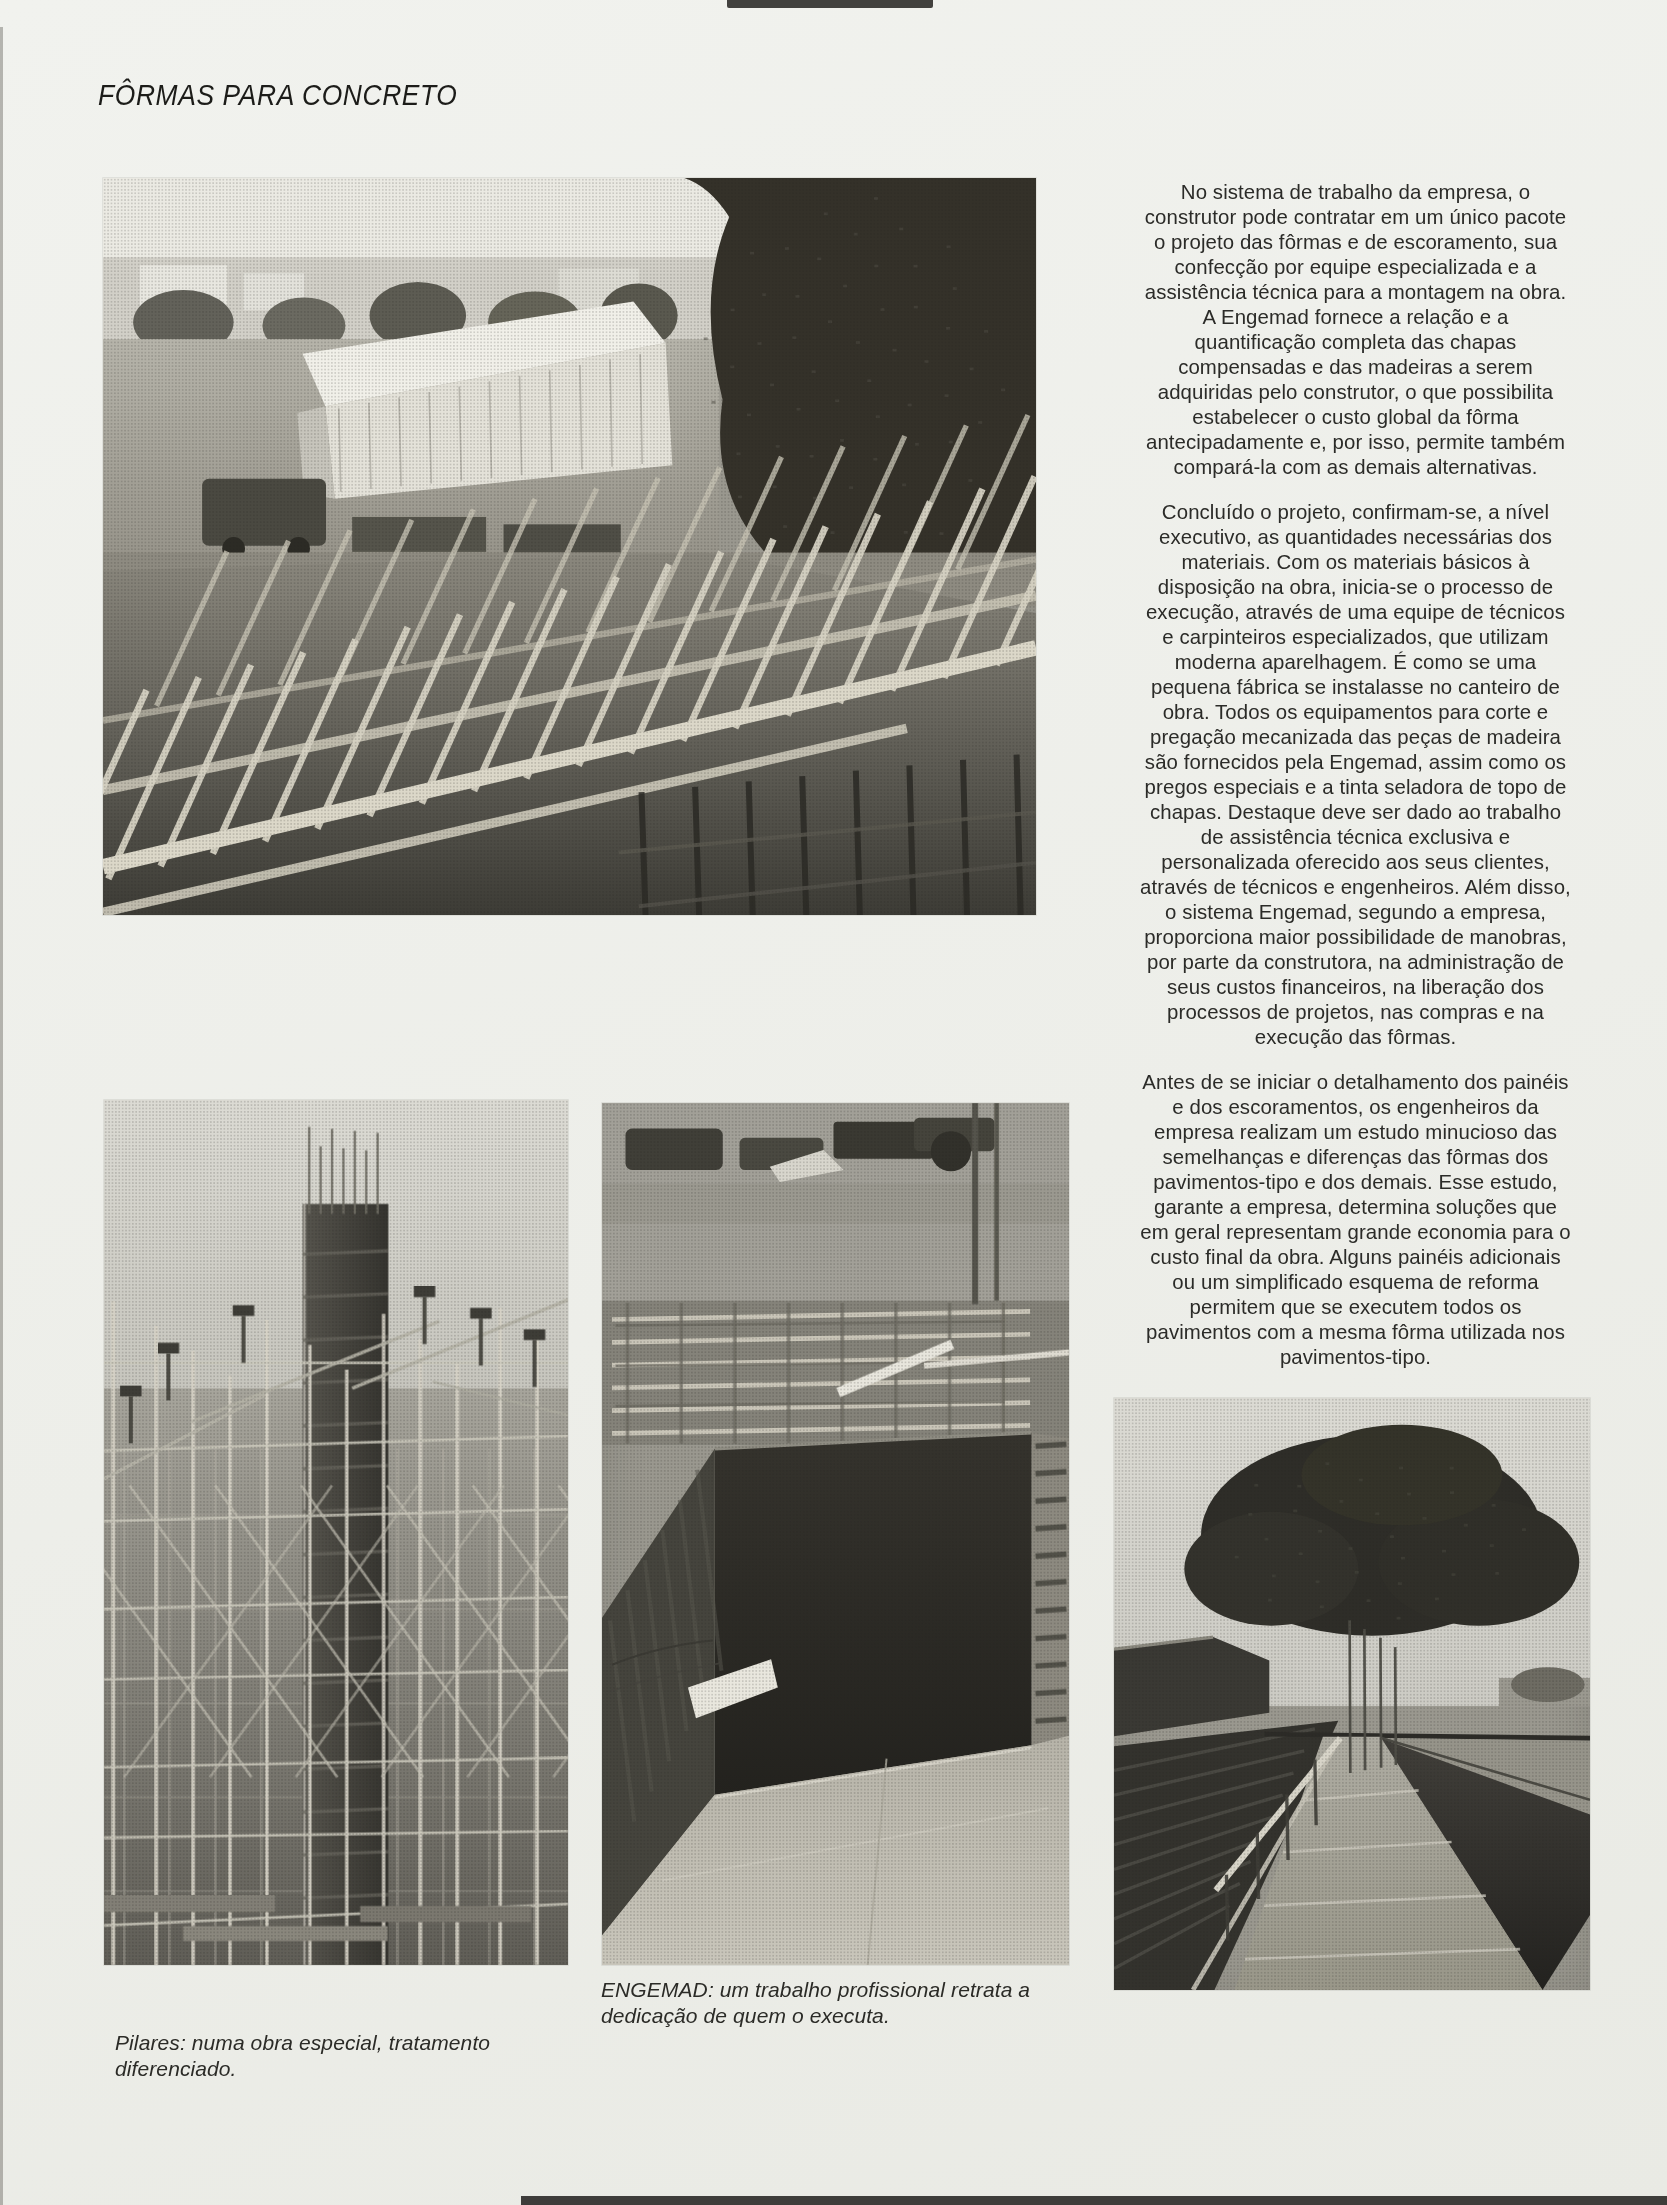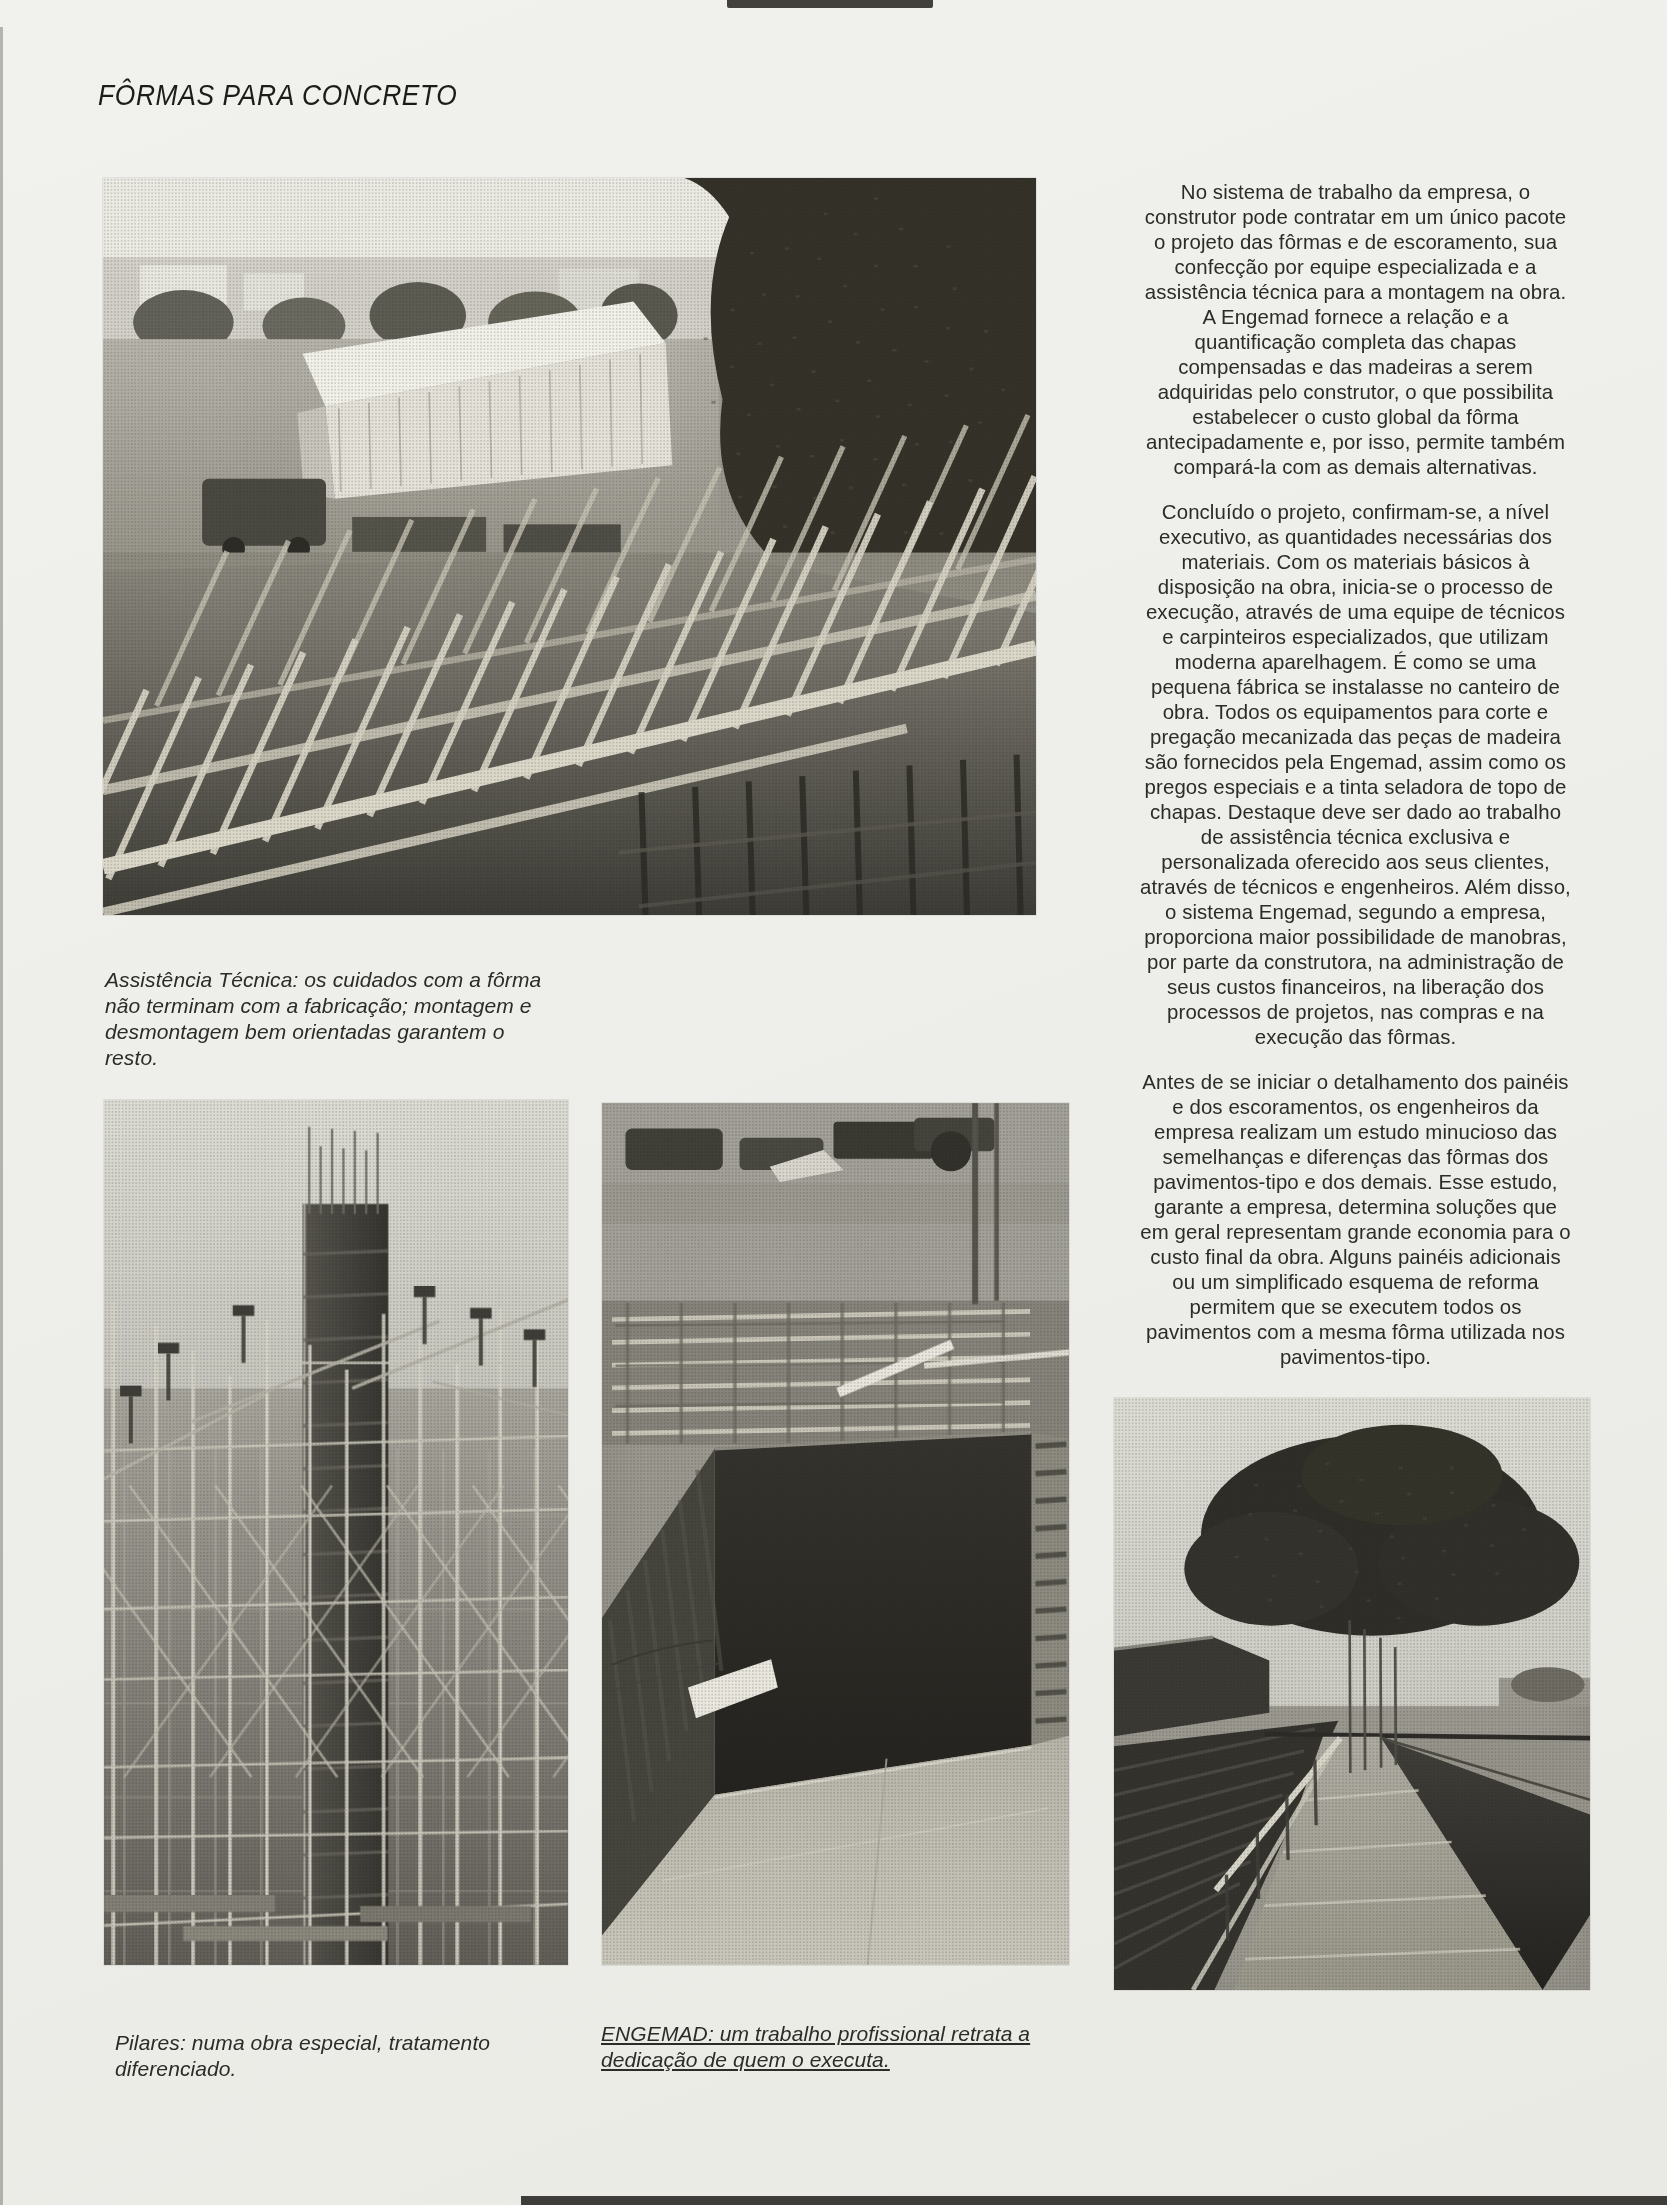--- a/index.html
+++ b/index.html
@@ -204,10 +204,6 @@
     <div class="ht"></div>
   </figure>
 
-  <p class="caption" style="left:105px;top:946px;width:482px;">Assistência Técnica: os cuidados com a fôrma
-não terminam com a fabricação; montagem e
-desmontagem bem orientadas garantem o
-resto.</p>
 
   <div class="article-col">
     <p class="para">No sistema de trabalho da empresa, o

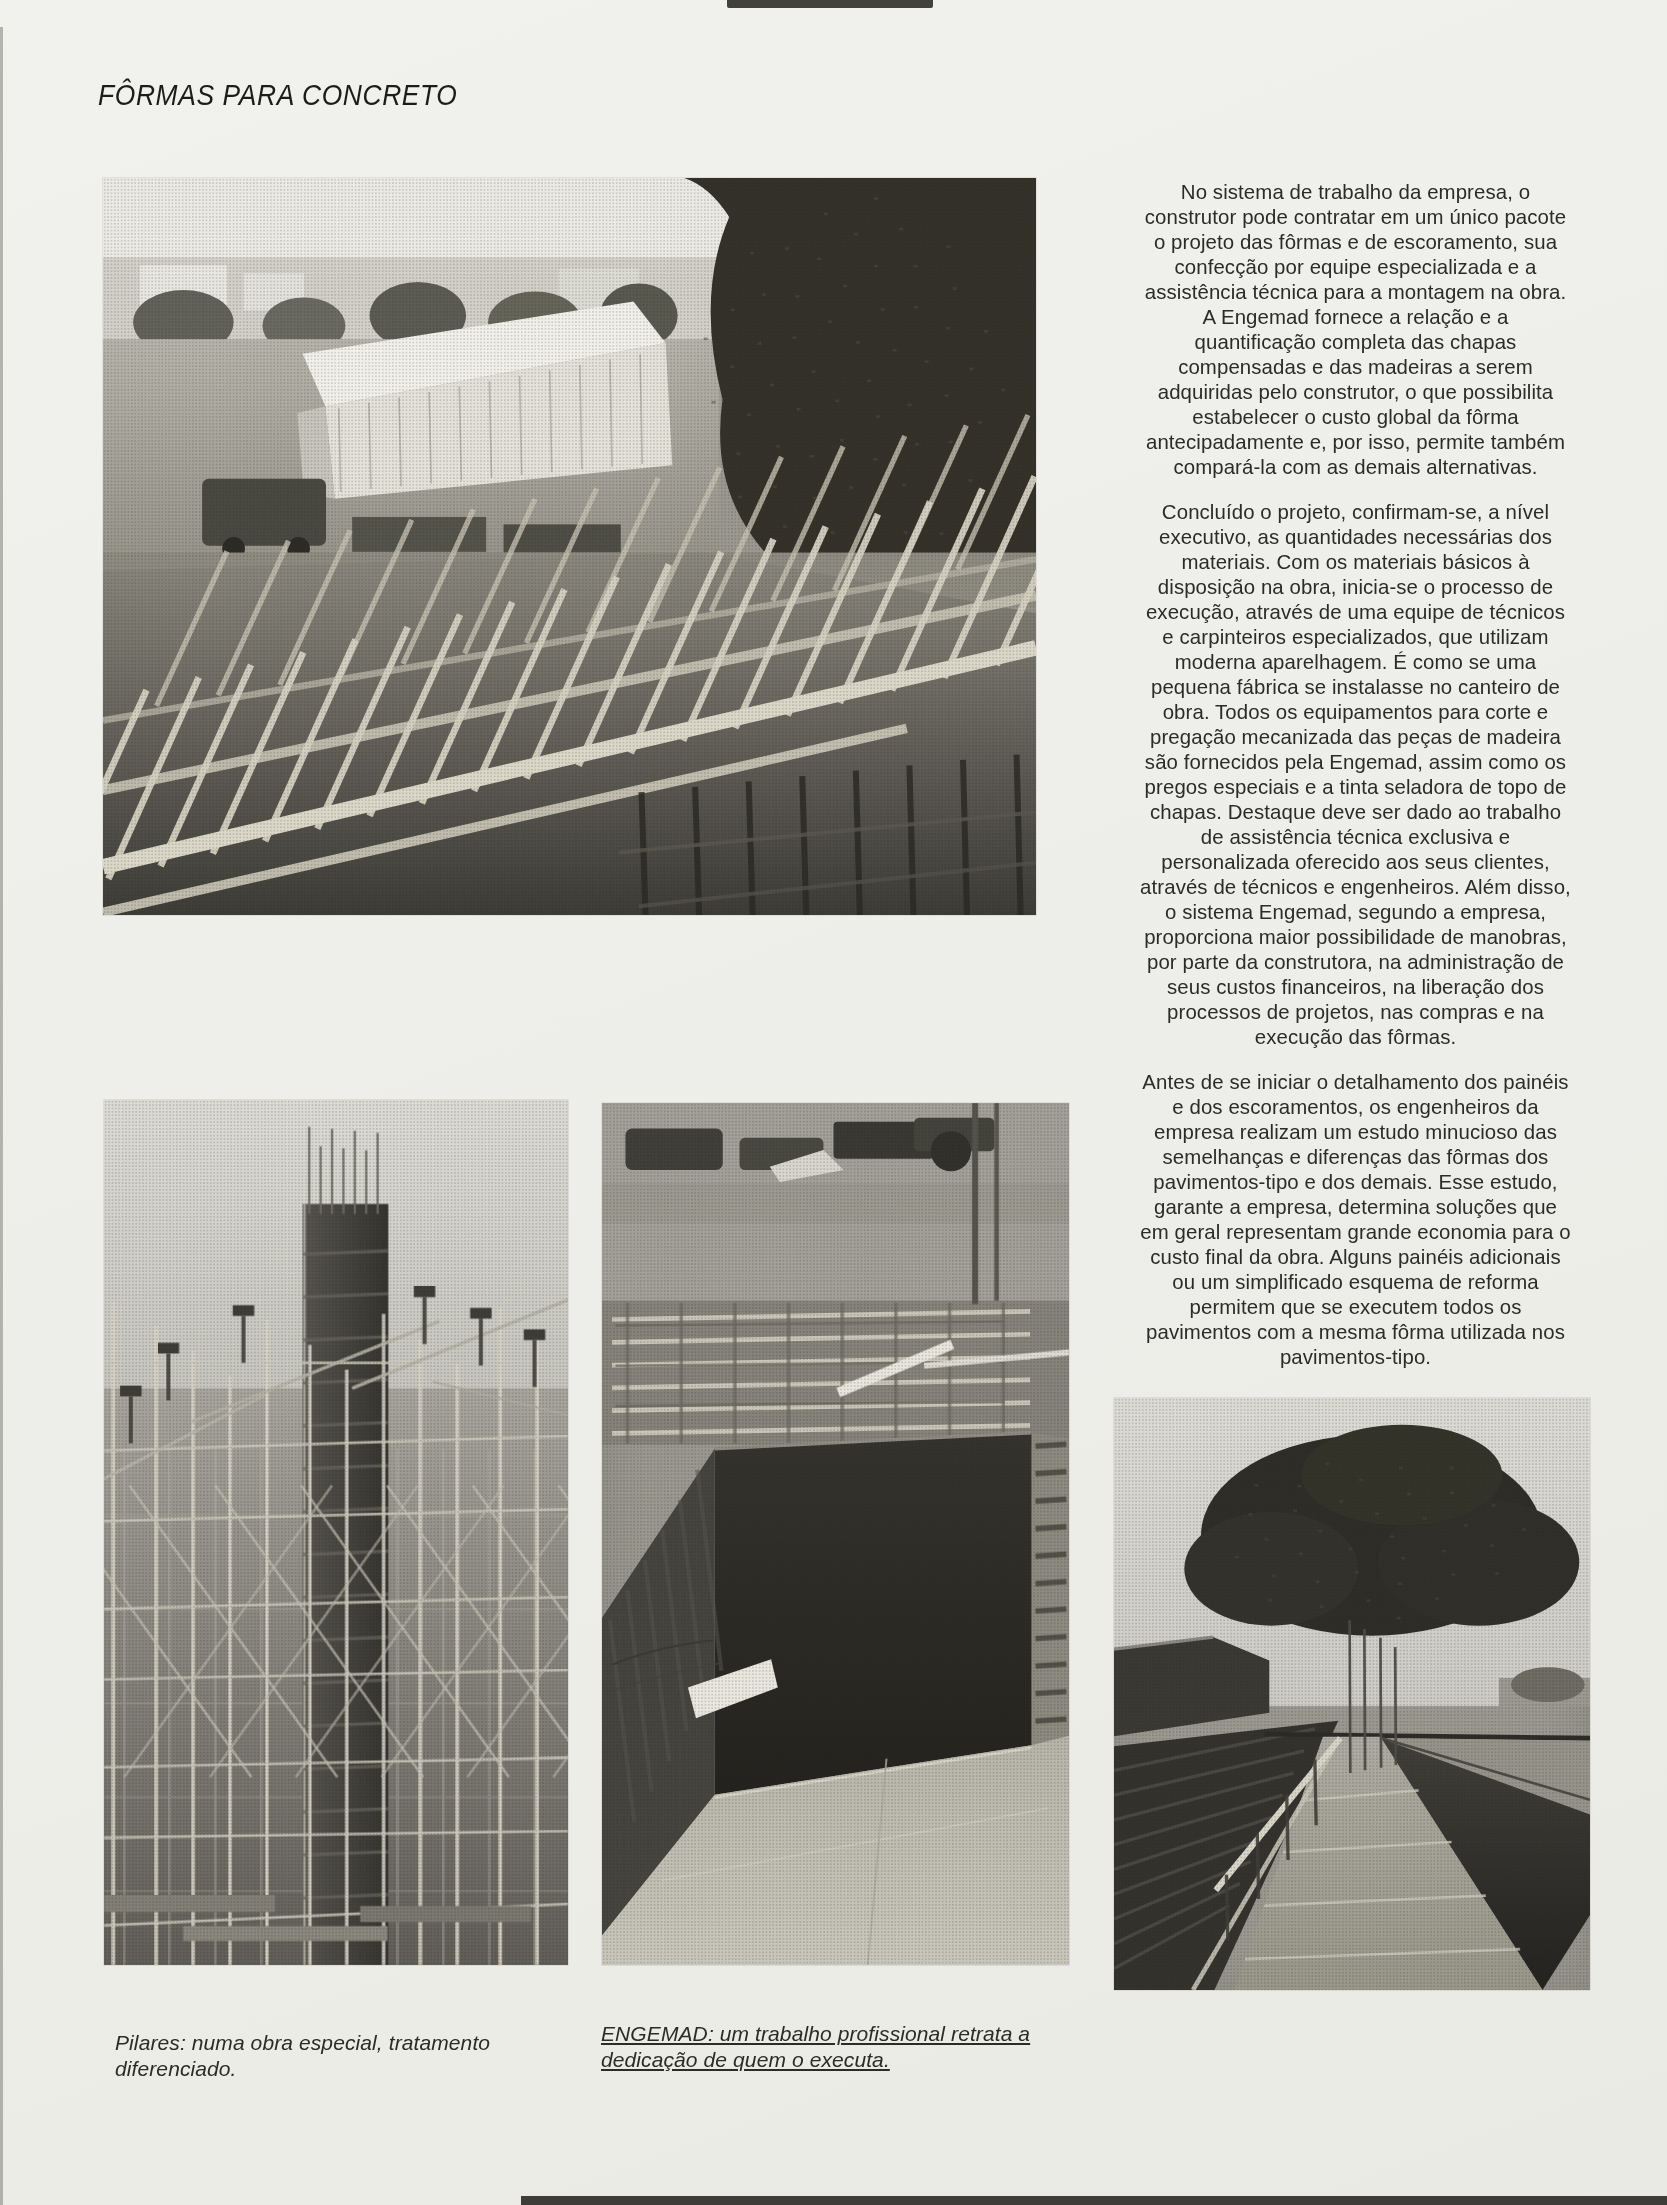--- a/index.html
+++ b/index.html
@@ -571,7 +571,7 @@
 
   <p class="caption" style="left:103px;top:2009px;width:436px;margin-left:12px;">Pilares: numa obra especial, tratamento
 diferenciado.</p>
-  <p class="caption" style="left:601px;top:2000px;width:482px;text-decoration:underline;">ENGEMAD: um trabalho profissional retrata a
+  <p class="caption" style="left:601px;top:1956px;width:482px;">ENGEMAD: um trabalho profissional retrata a
 dedicação de quem o executa.</p>
 
   <div class="edge-top"></div>

